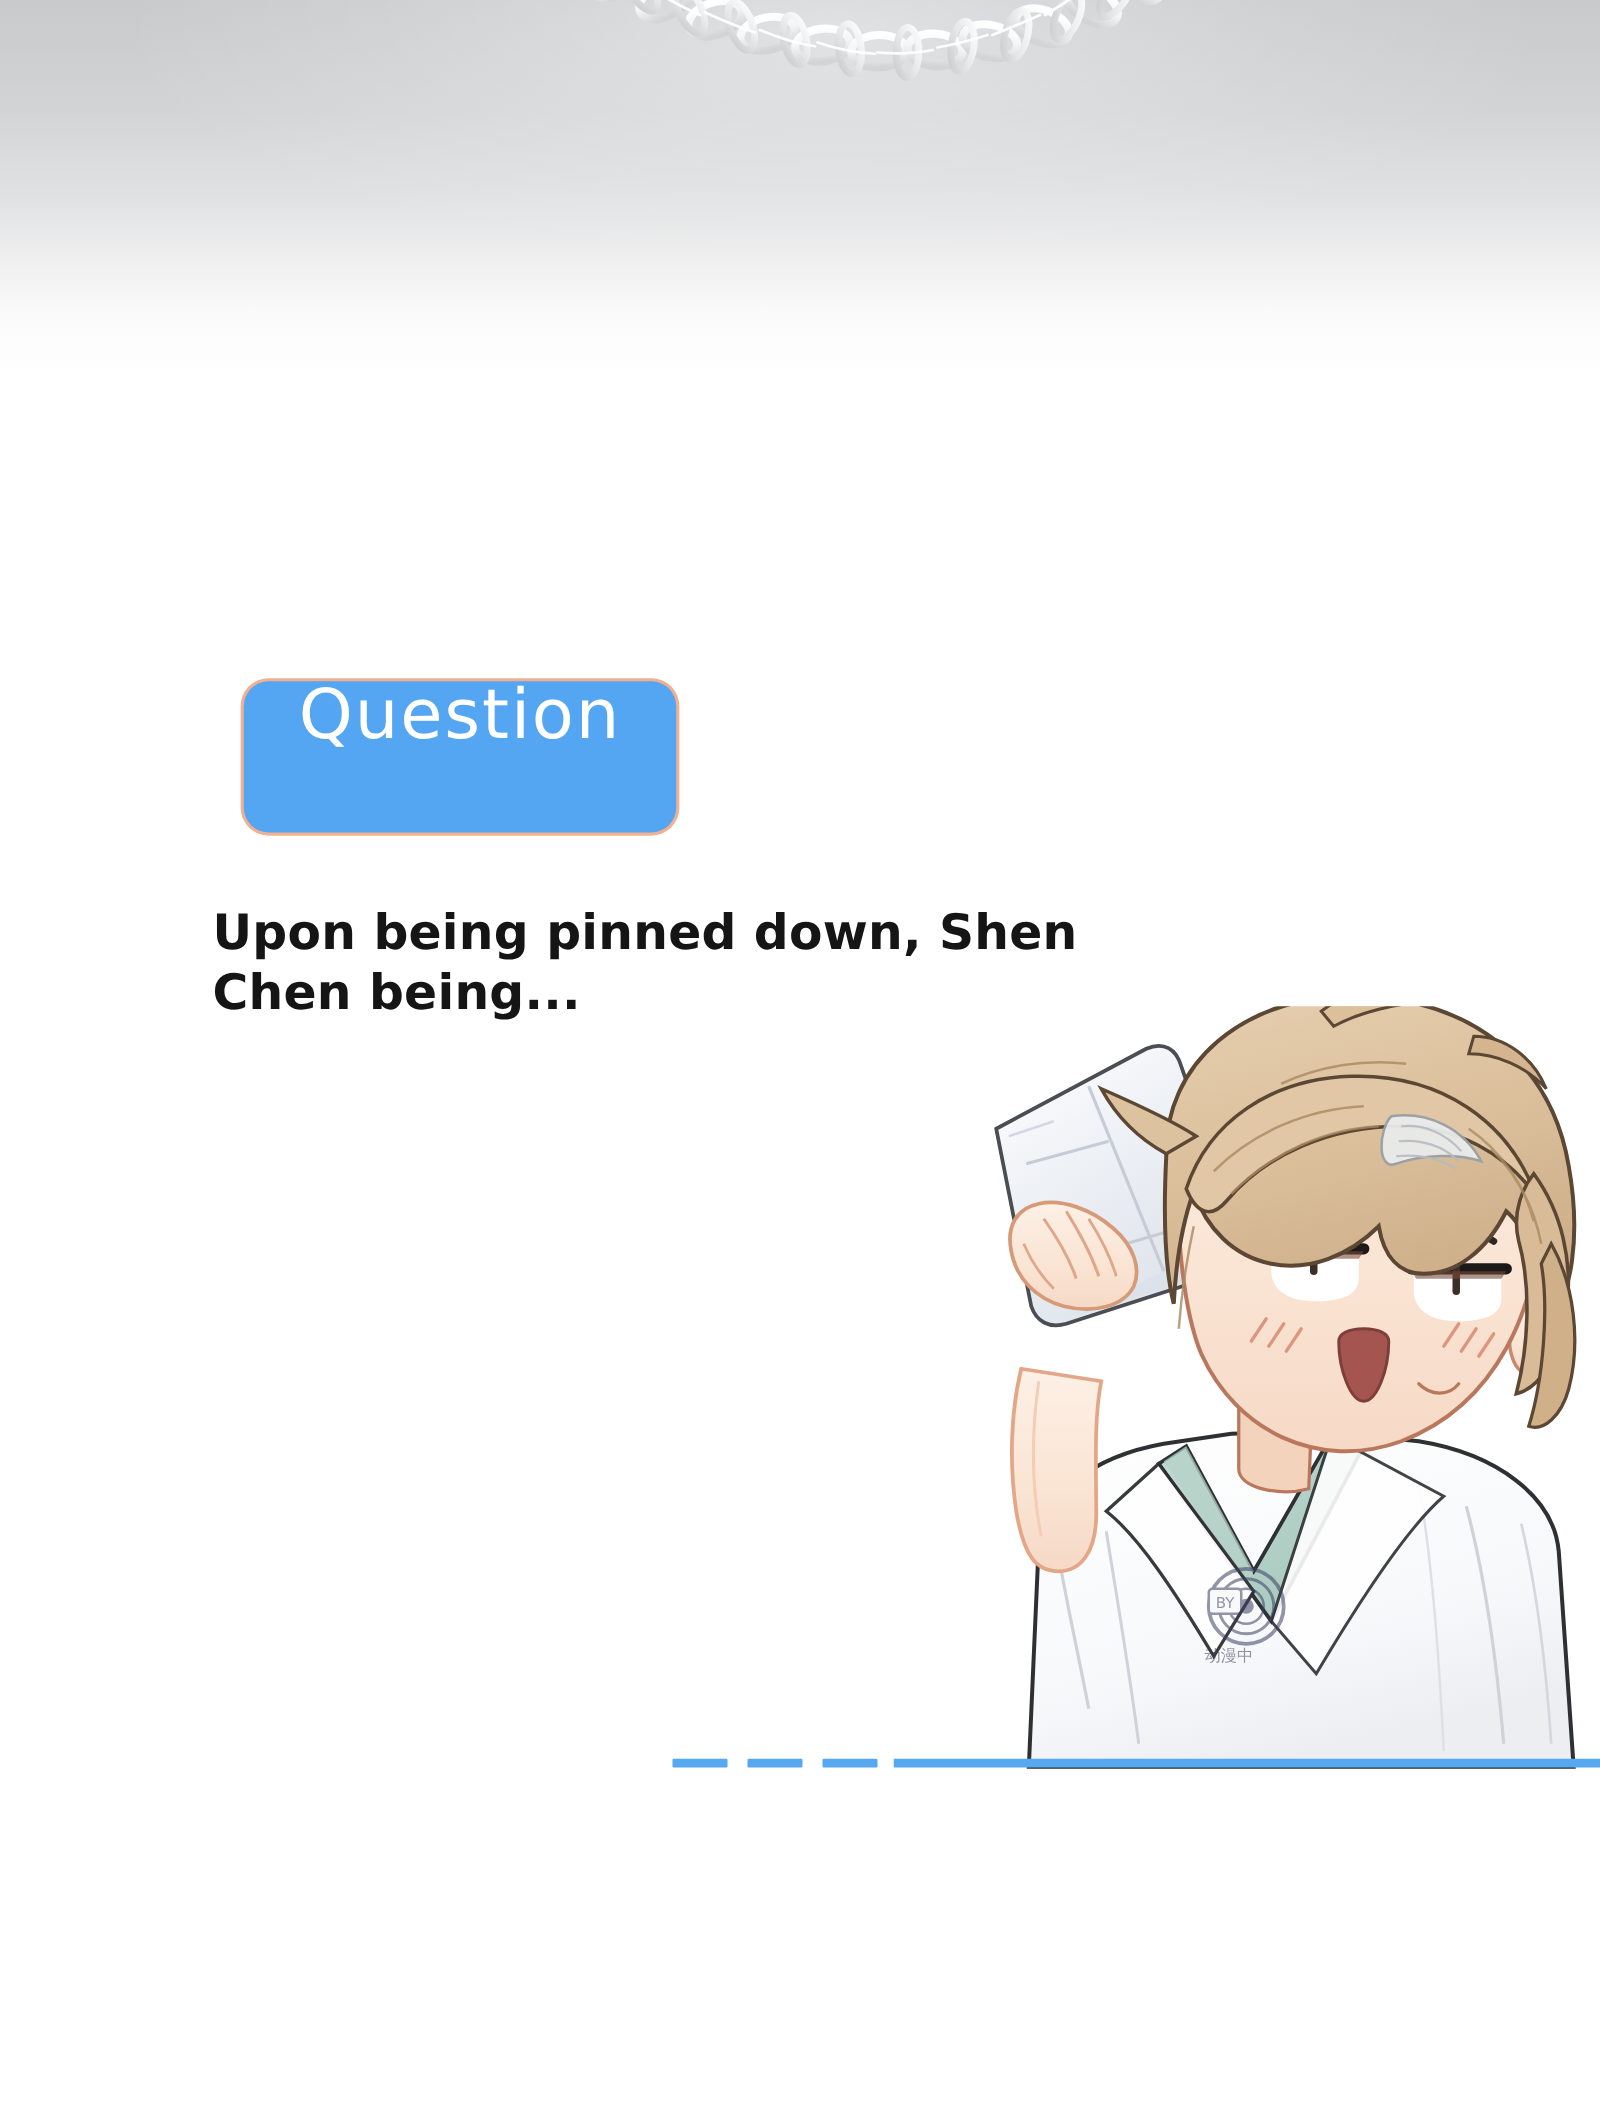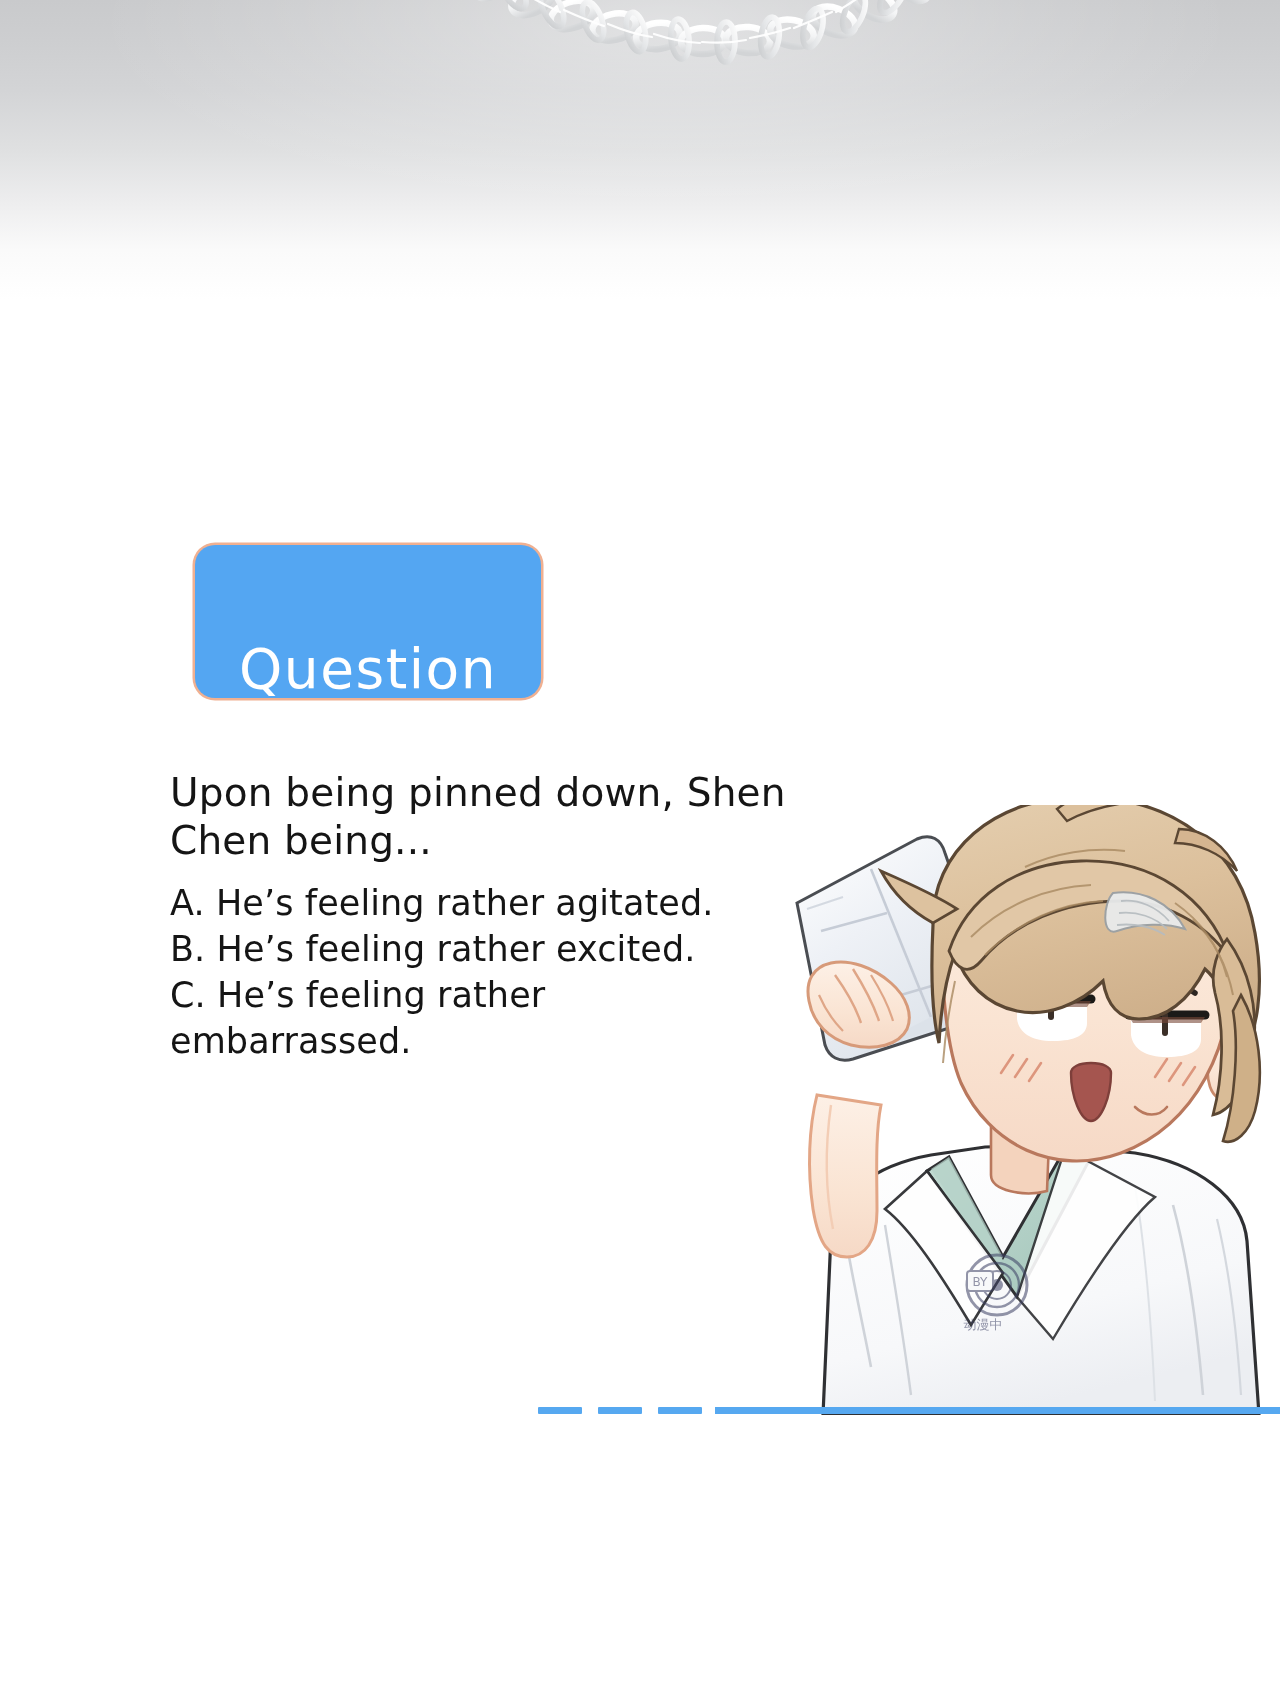--- a/index.html
+++ b/index.html
@@ -44,11 +44,11 @@
   .badge {
     position:absolute;
     left:195px; top:545px;
-    width:346px; height:153px;
+    width:346px; height:121px;
     background:#54a6f2;
     border-radius:20px;
     box-shadow:0 0 0 2.5px #f0b091;
-    display:flex; align-items:flex-end; justify-content:center;
+    display:flex; align-items:flex-start; justify-content:center;
   }
   .badge-label {
     color:#ffffff;

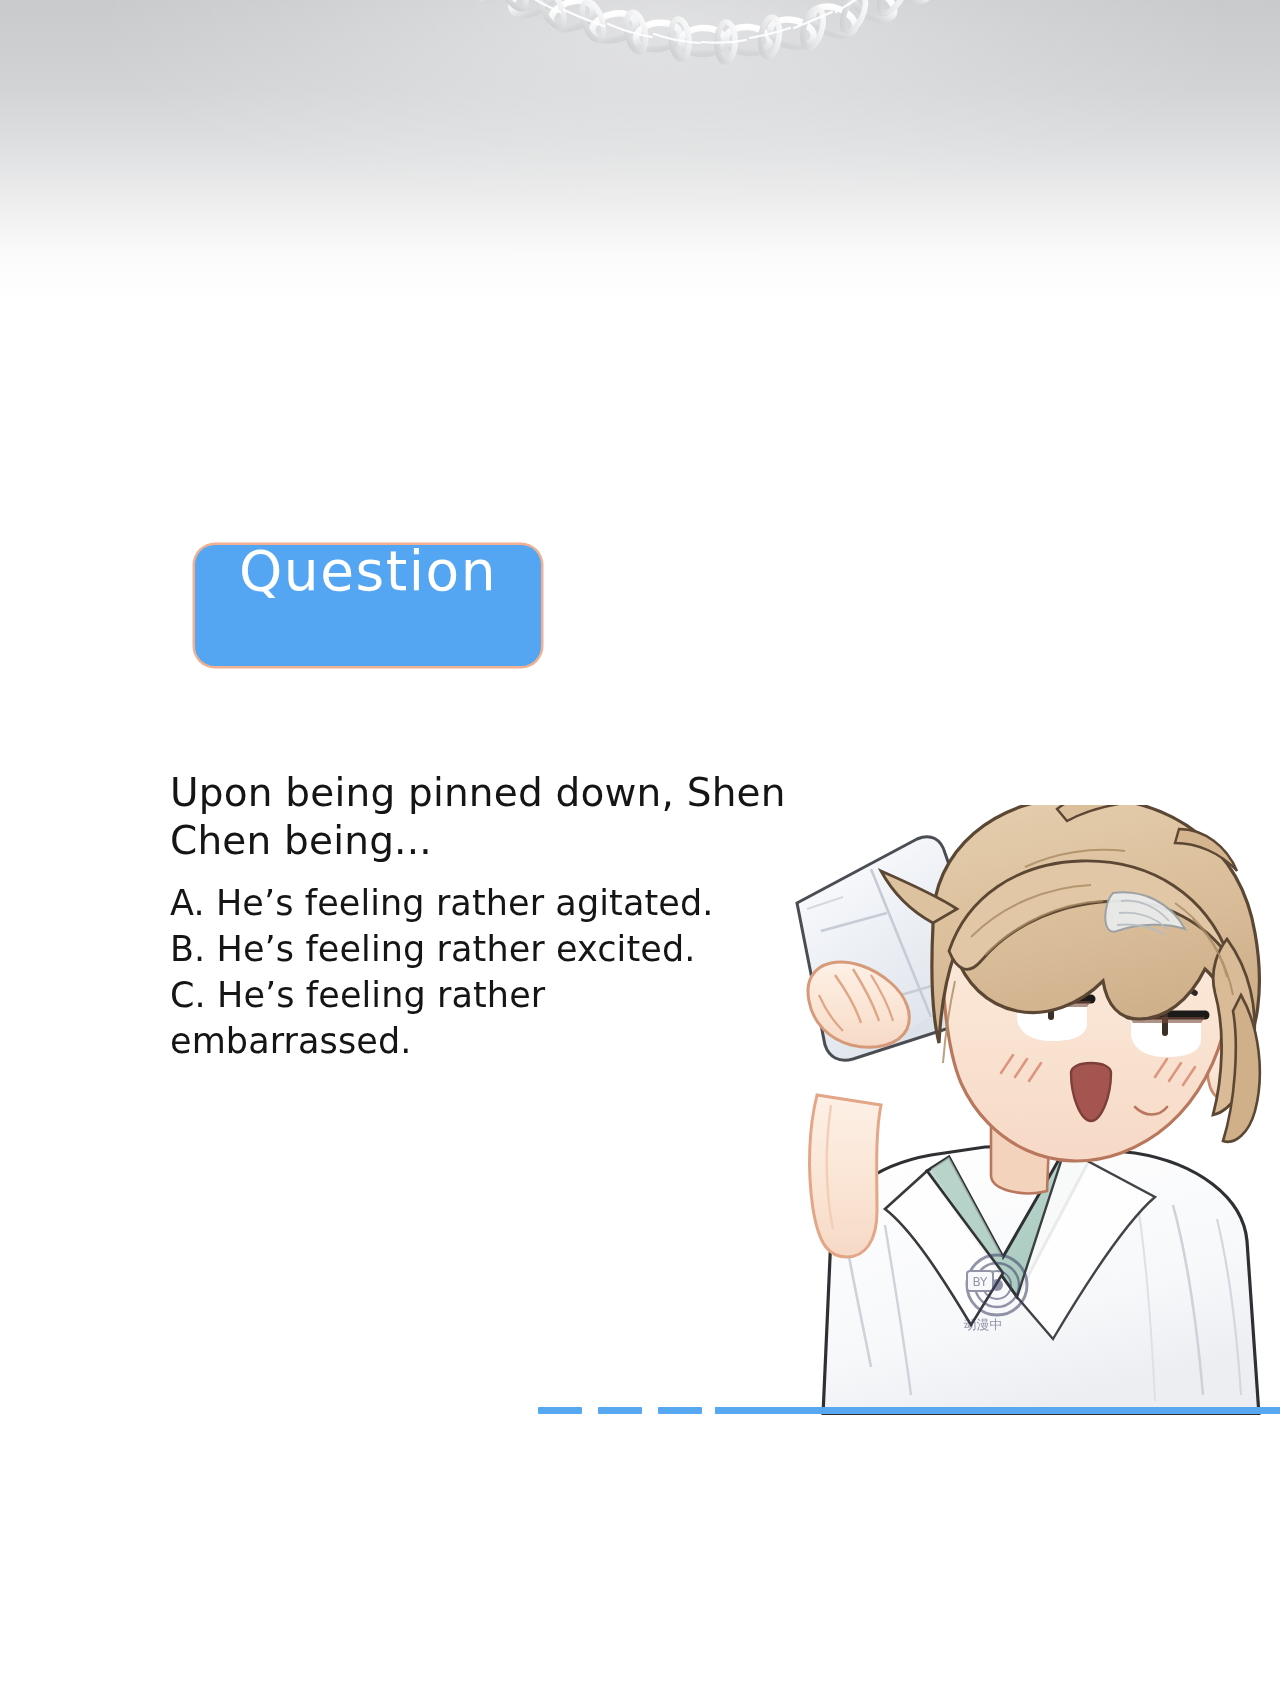--- a/index.html
+++ b/index.html
@@ -69,9 +69,8 @@
     font-family:"DejaVu Sans", sans-serif;
     font-size:39px;
     line-height:48px;
-    font-weight:400;
+    font-weight:700;
     letter-spacing:0.2px;
-    margin-top:46px;
   }
   .qtext .l { display:block; white-space:nowrap; }
 

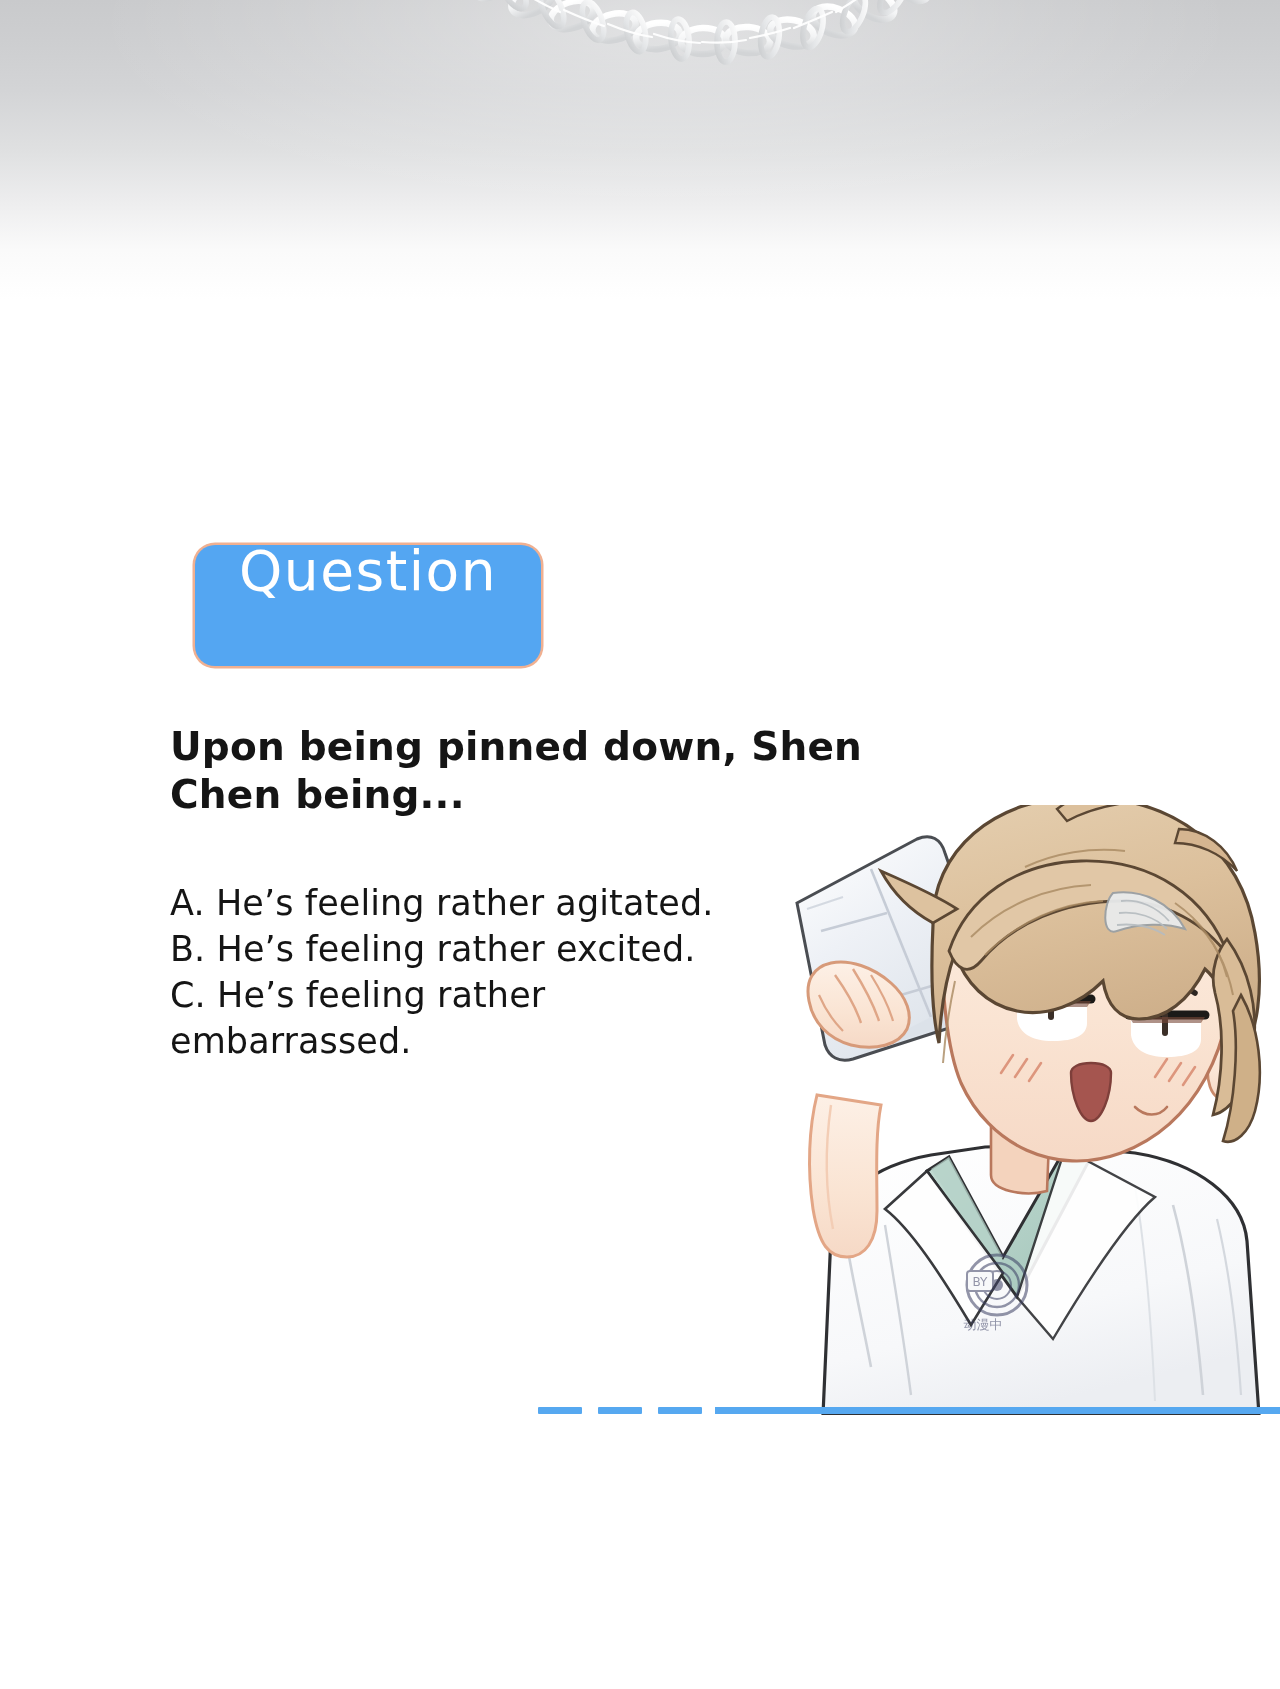--- a/index.html
+++ b/index.html
@@ -192,12 +192,6 @@
     <span class="l">Chen being...</span>
   </div>
 
-  <div class="options">
-    <span class="opt">A. He’s feeling rather agitated.</span>
-    <span class="opt">B. He’s feeling rather excited.</span>
-    <span class="opt">C. He’s feeling rather</span>
-    <span class="opt">embarrassed.</span>
-  </div>
 
   <div class="character">
     <svg width="545" height="610" viewBox="0 0 545 610">

